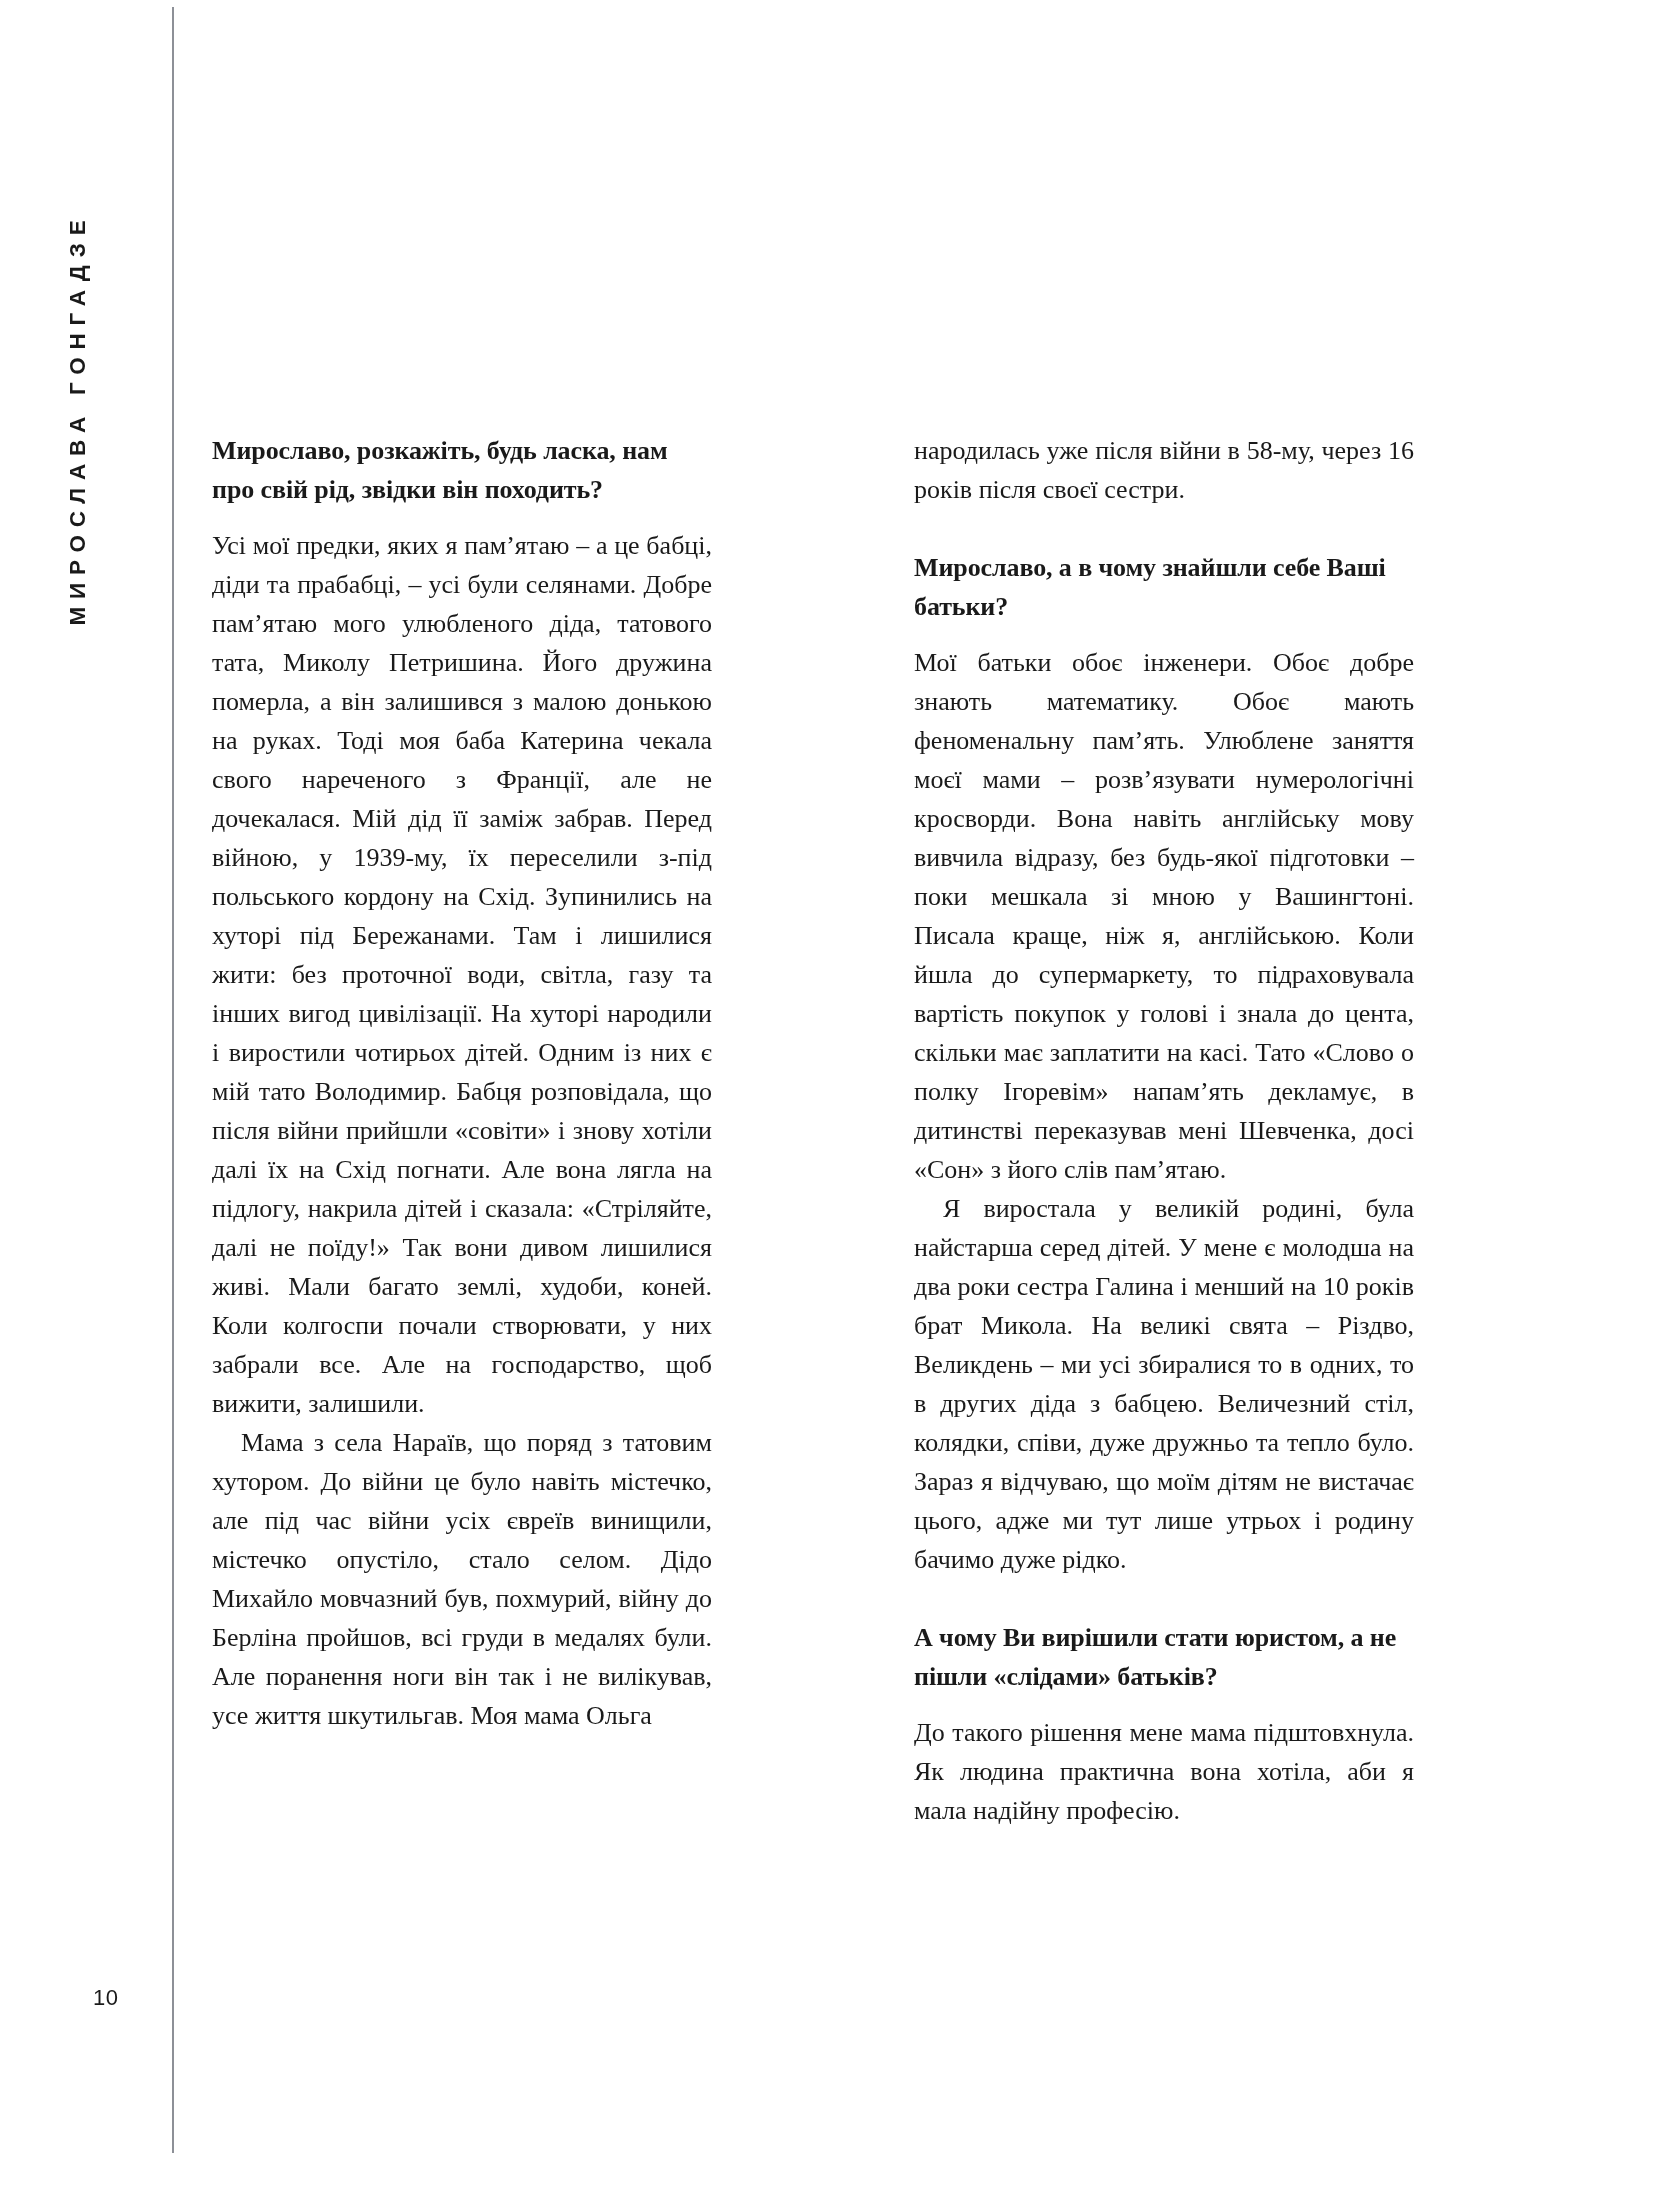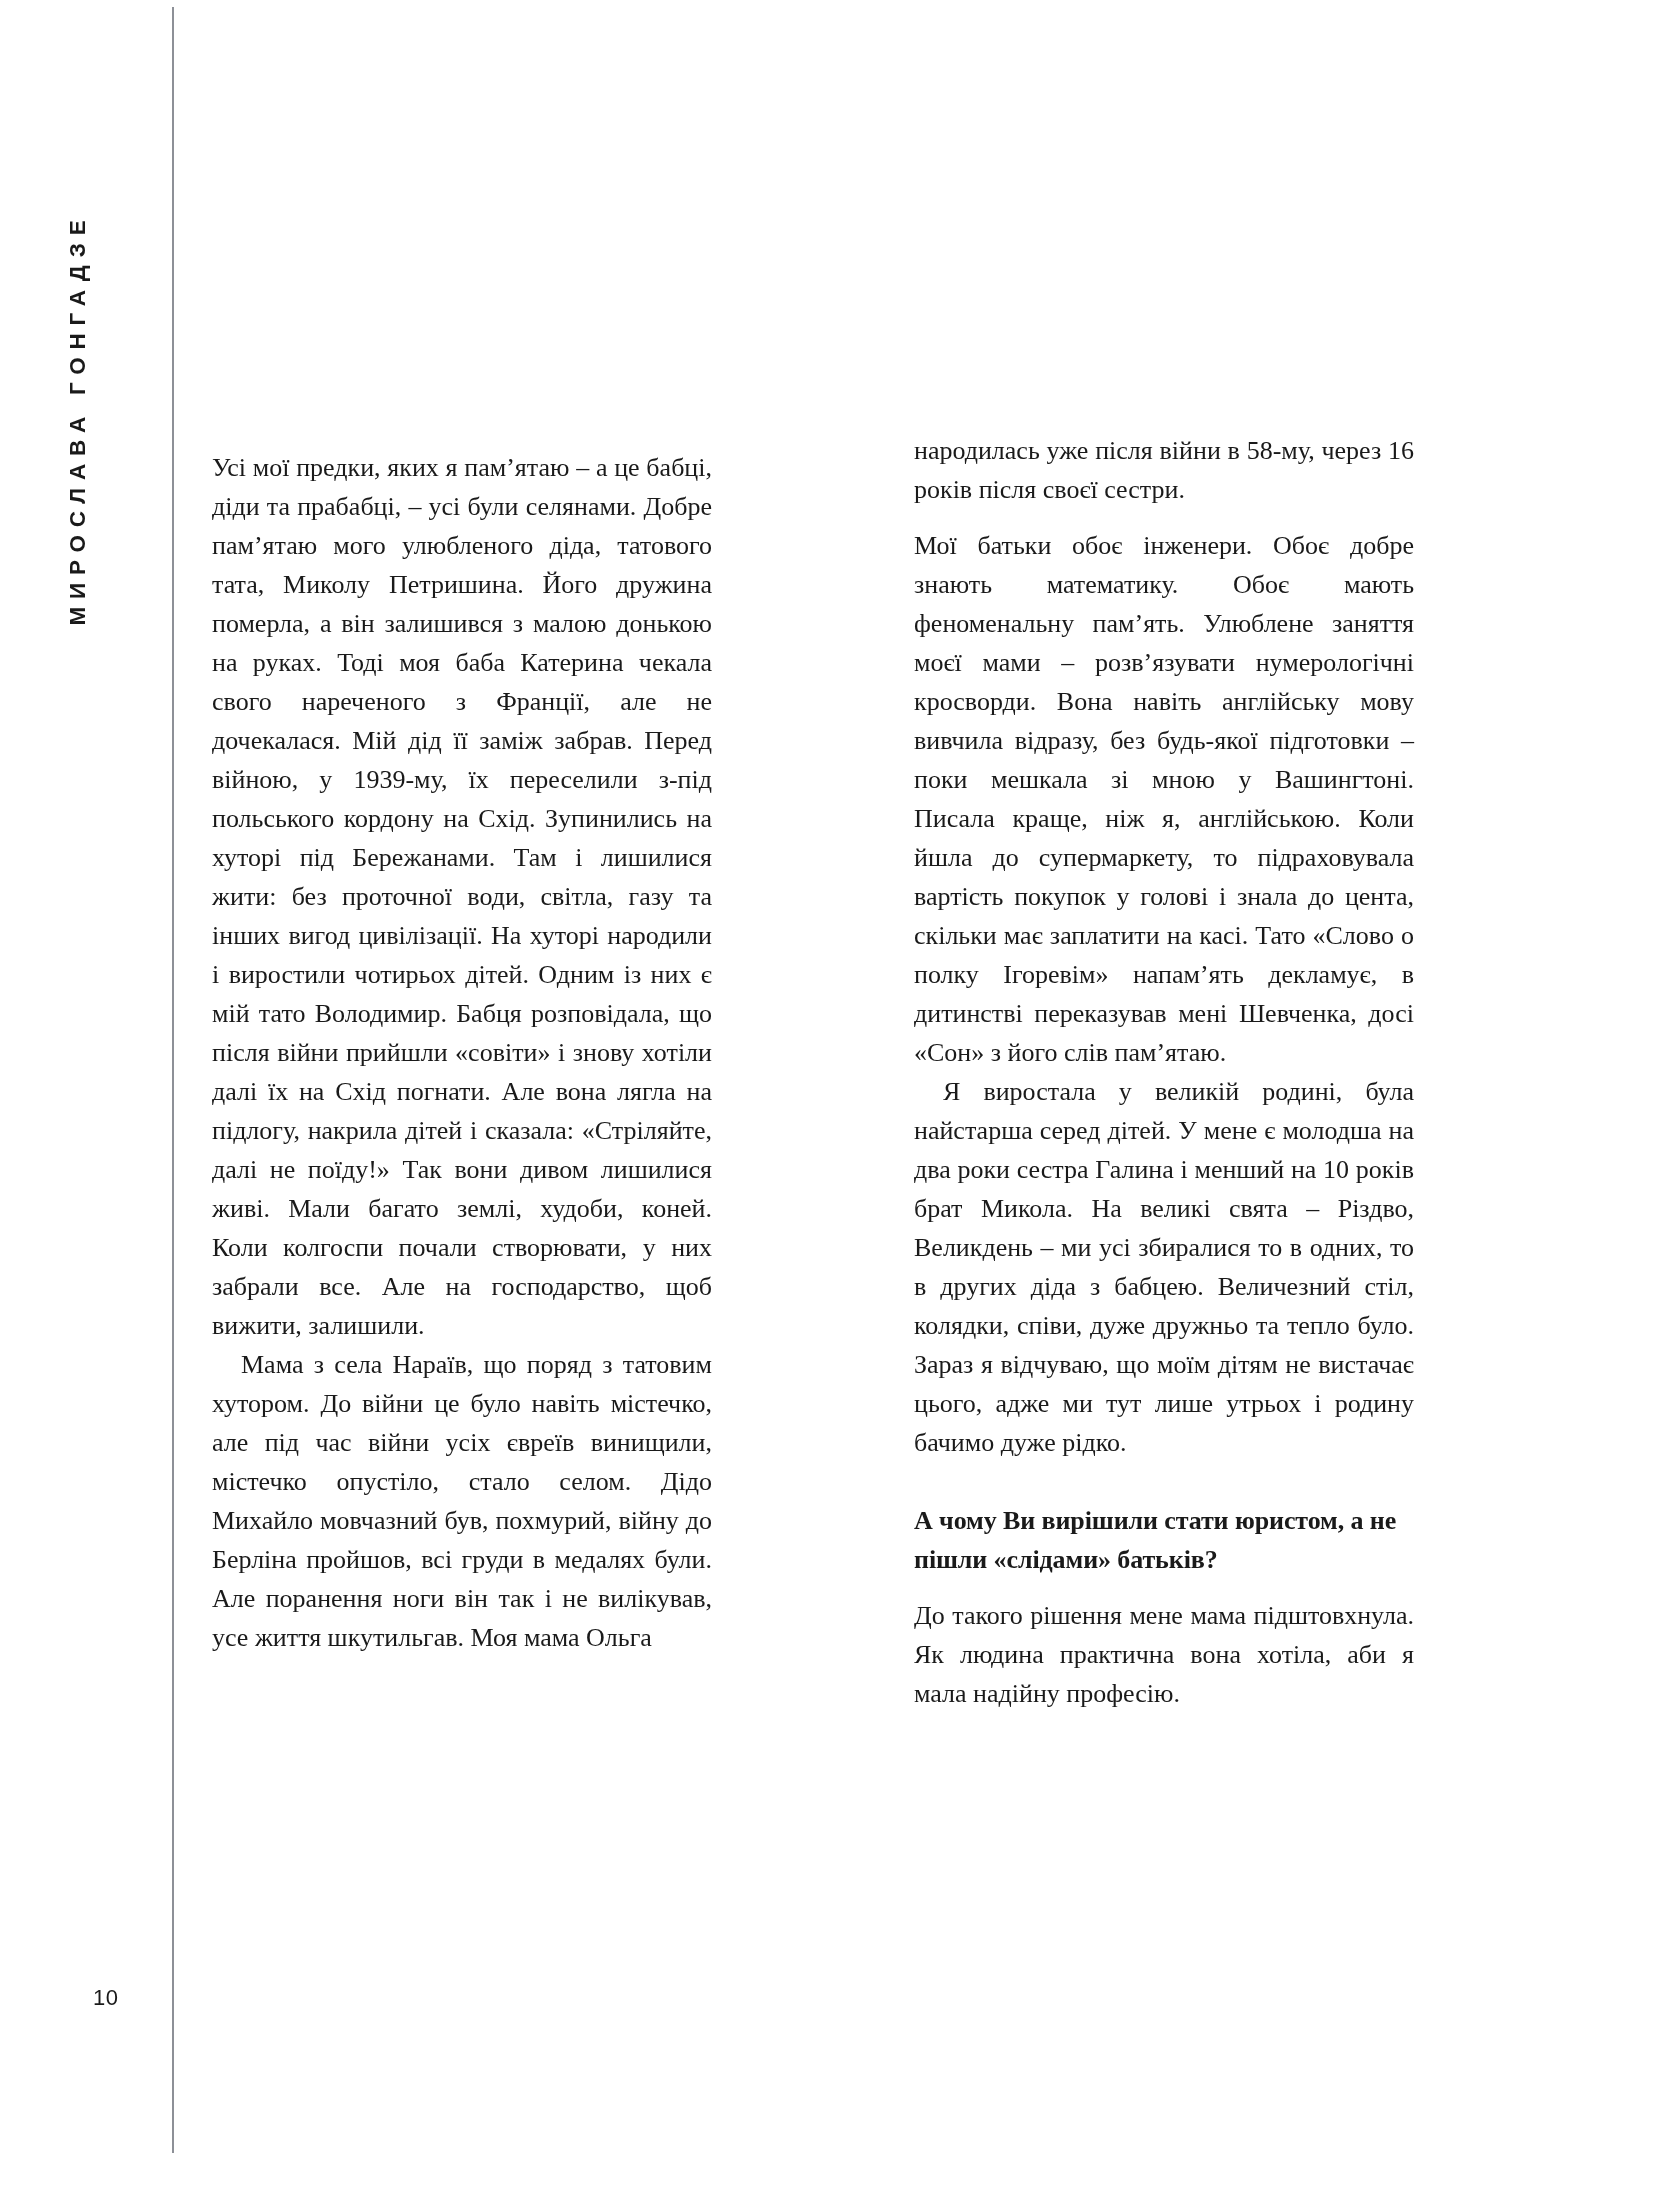--- a/index.html
+++ b/index.html
@@ -116,6 +116,7 @@
   <div class="body-area">
 
     <div class="column col-left">
+      <p class="qhead">Мирославо, розкажіть, будь ласка, нам про свій рід, звідки він походить?</p>
       <p class="para after-head lastline-left">Усі мої предки, яких я пам’ятаю – а це бабці, діди та прабабці, – усі були селянами. Добре пам’ятаю мого улюбленого діда, татового тата, Миколу Петришина. Його дружина померла, а він залишився з малою донькою на руках. Тоді моя баба Катерина чекала свого нареченого з Франції, але не дочекалася. Мій дід її заміж забрав. Перед війною, у 1939-му, їх переселили з-під польського кордону на Схід. Зупинились на хуторі під Бережанами. Там і лишилися жити: без проточної води, світла, газу та інших вигод цивілізації. На хуторі народили і виростили чотирьох дітей. Одним із них є мій тато Володимир. Бабця розповідала, що після війни прийшли «совіти» і знову хотіли далі їх на Схід погнати. Але вона лягла на підлогу, накрила дітей і сказала: «Стріляйте, далі не поїду!» Так вони дивом лишилися живі. Мали багато землі, худоби, коней. Коли колгоспи почали створювати, у них забрали все. Але на господарство, щоб вижити, залишили.</p>
       <p class="para indented lastline-left">Мама з села Нараїв, що поряд з татовим хутором. До війни це було навіть містечко, але під час війни усіх євреїв винищили, містечко опустіло, стало селом. Дідо Михайло мовчазний був, похмурий, війну до Берліна пройшов, всі груди в медалях були. Але поранення ноги він так і не вилікував, усе життя шкутильгав. Моя мама Ольга</p>
     </div>

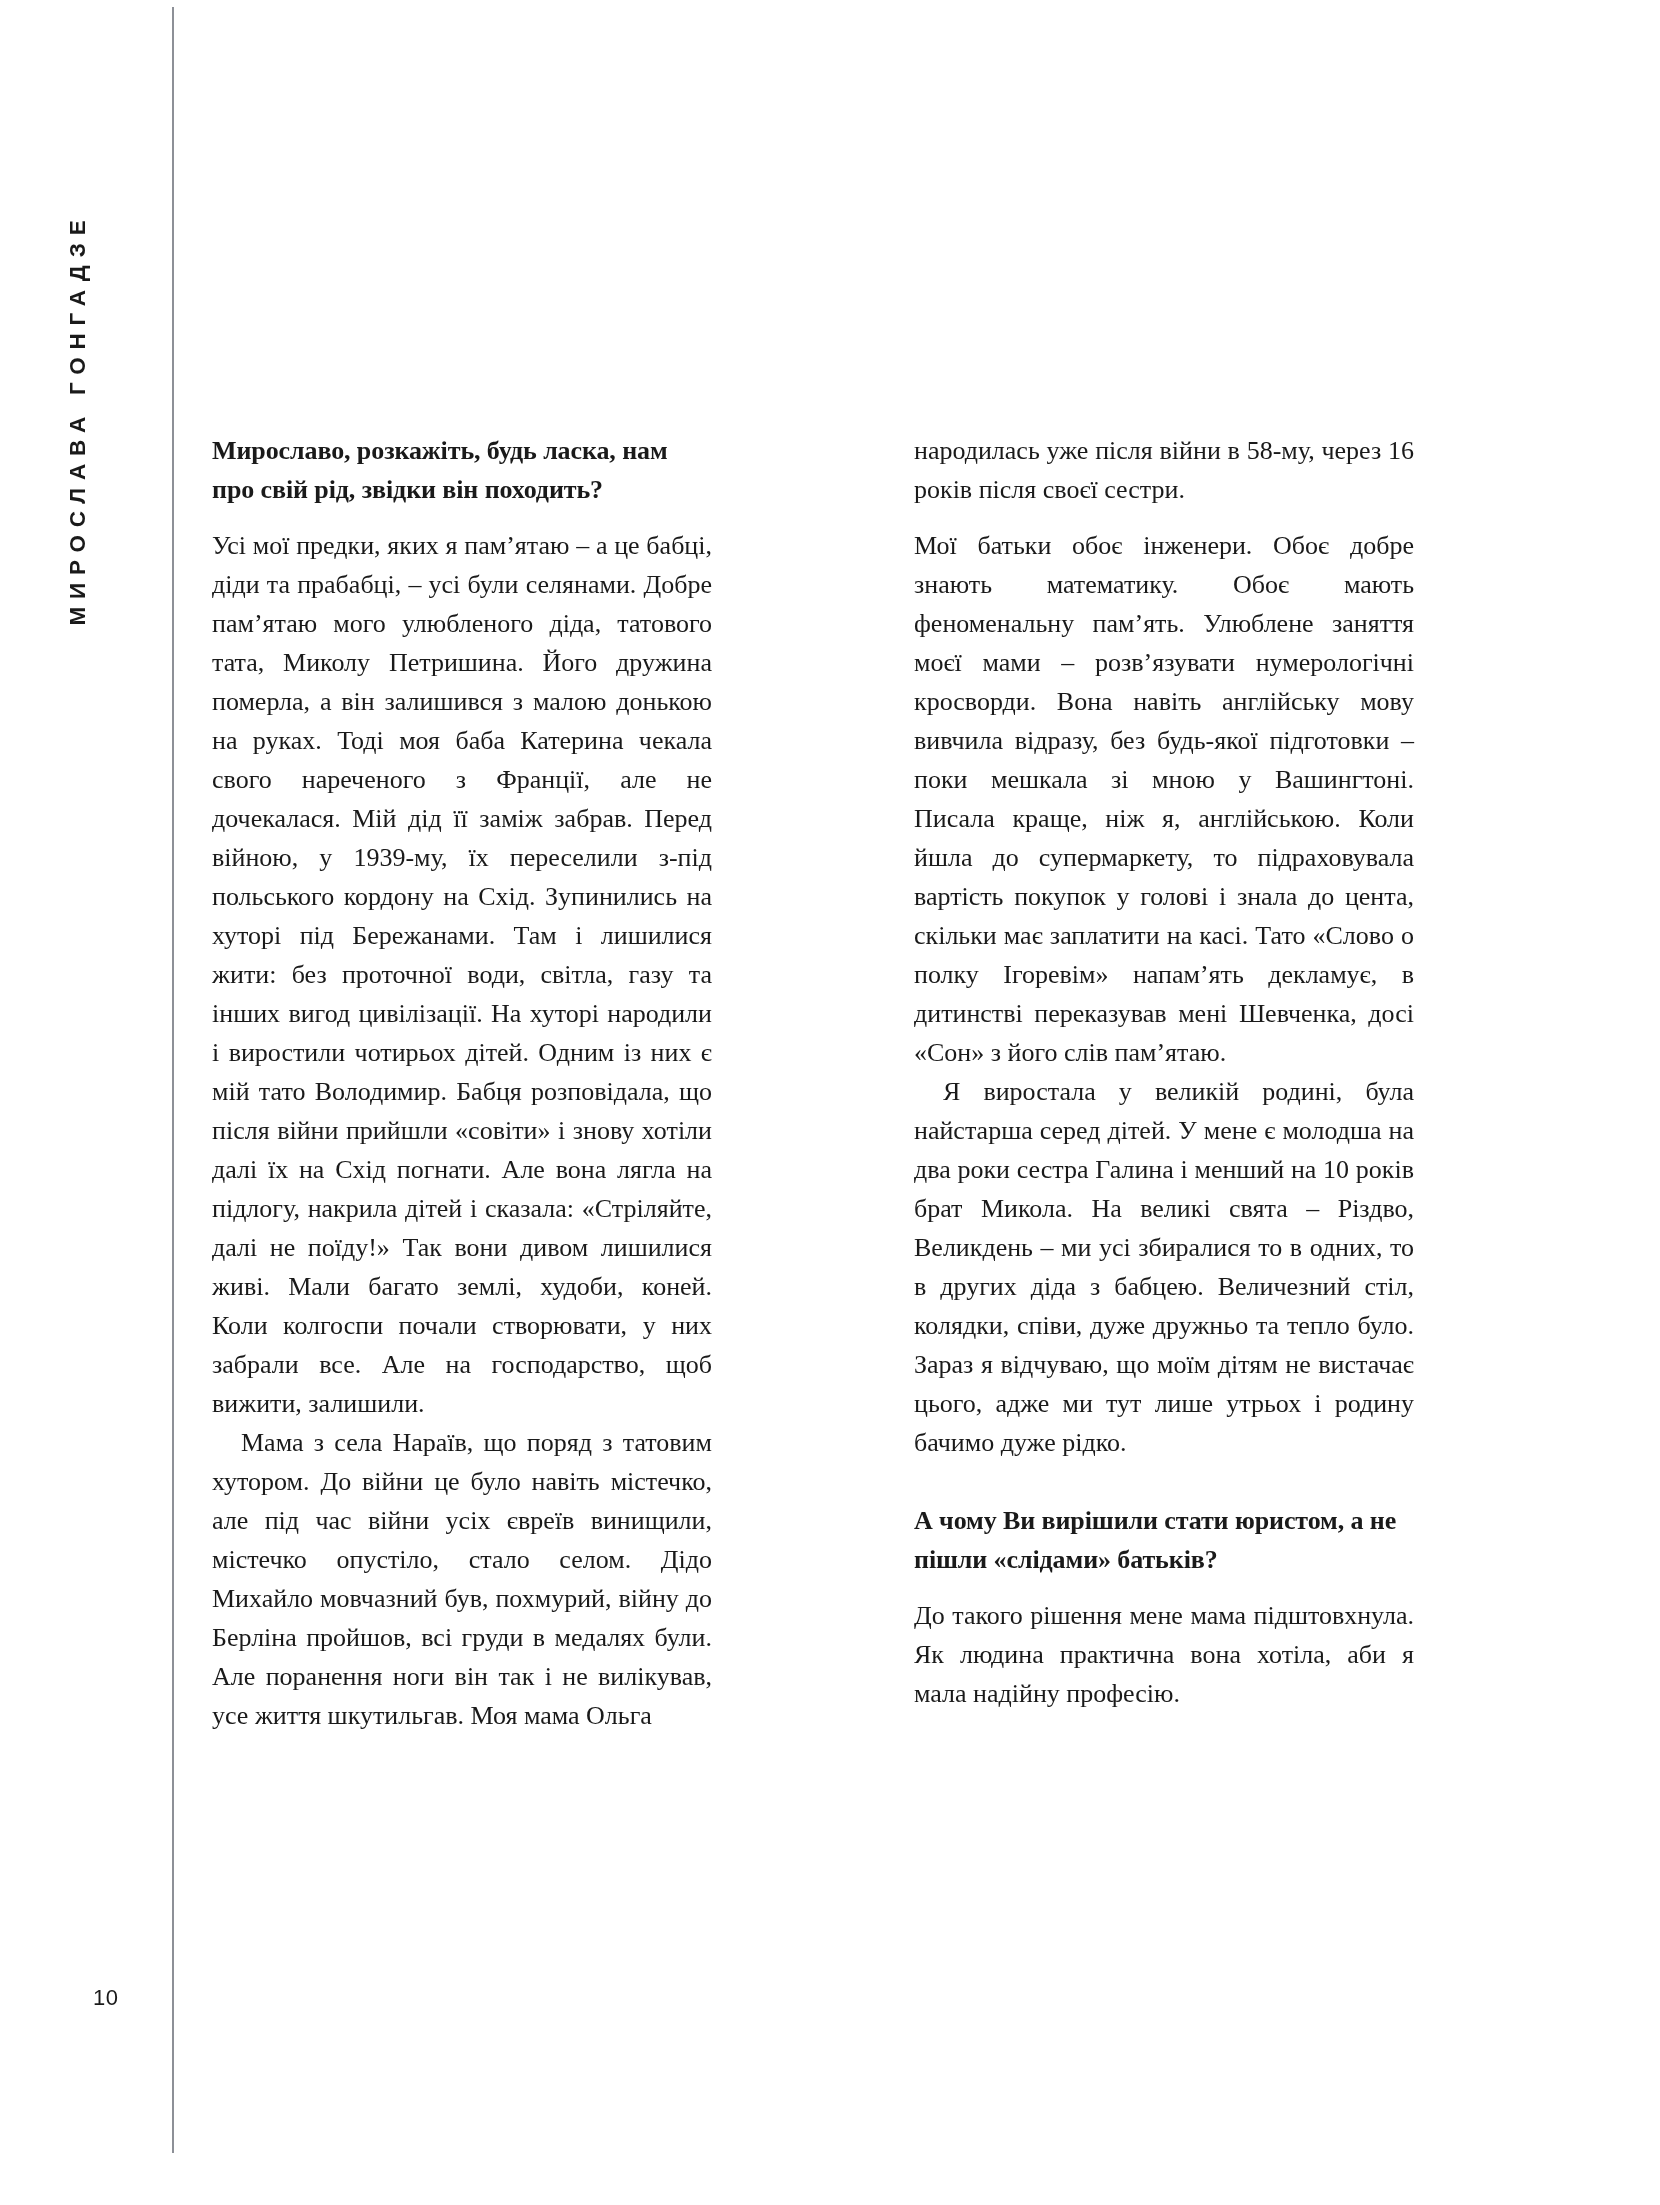--- a/index.html
+++ b/index.html
@@ -123,6 +123,7 @@
 
     <div class="column col-right">
       <p class="para lastline-left">народилась уже після війни в 58-му, через 16 років після своєї сестри.</p>
+      <p class="qhead spaced-above">Мирославо, а в чому знайшли себе Ваші батьки?</p>
       <p class="para after-head lastline-left">Мої батьки обоє інженери. Обоє добре знають математику. Обоє мають феноменальну пам’ять. Улюблене заняття моєї мами – розв’язувати нумерологічні кросворди. Вона навіть англійську мову вивчила відразу, без будь-якої підготовки – поки мешкала зі мною у Вашингтоні. Писала краще, ніж я, англійською. Коли йшла до супермаркету, то підраховувала вартість покупок у голові і знала до цента, скільки має заплатити на касі. Тато «Слово о полку Ігоревім» напам’ять декламує, в дитинстві переказував мені Шевченка, досі «Сон» з його слів пам’ятаю.</p>
       <p class="para indented lastline-left">Я виростала у великій родині, була найстарша серед дітей. У мене є молодша на два роки сестра Галина і менший на 10 років брат Микола. На великі свята – Різдво, Великдень – ми усі збиралися то в одних, то в других діда з бабцею. Величезний стіл, колядки, співи, дуже дружньо та тепло було. Зараз я відчуваю, що моїм дітям не вистачає цього, адже ми тут лише утрьох і родину бачимо дуже рідко.</p>
       <p class="qhead spaced-above">А чому Ви вирішили стати юристом, а не пішли «слідами» батьків?</p>

